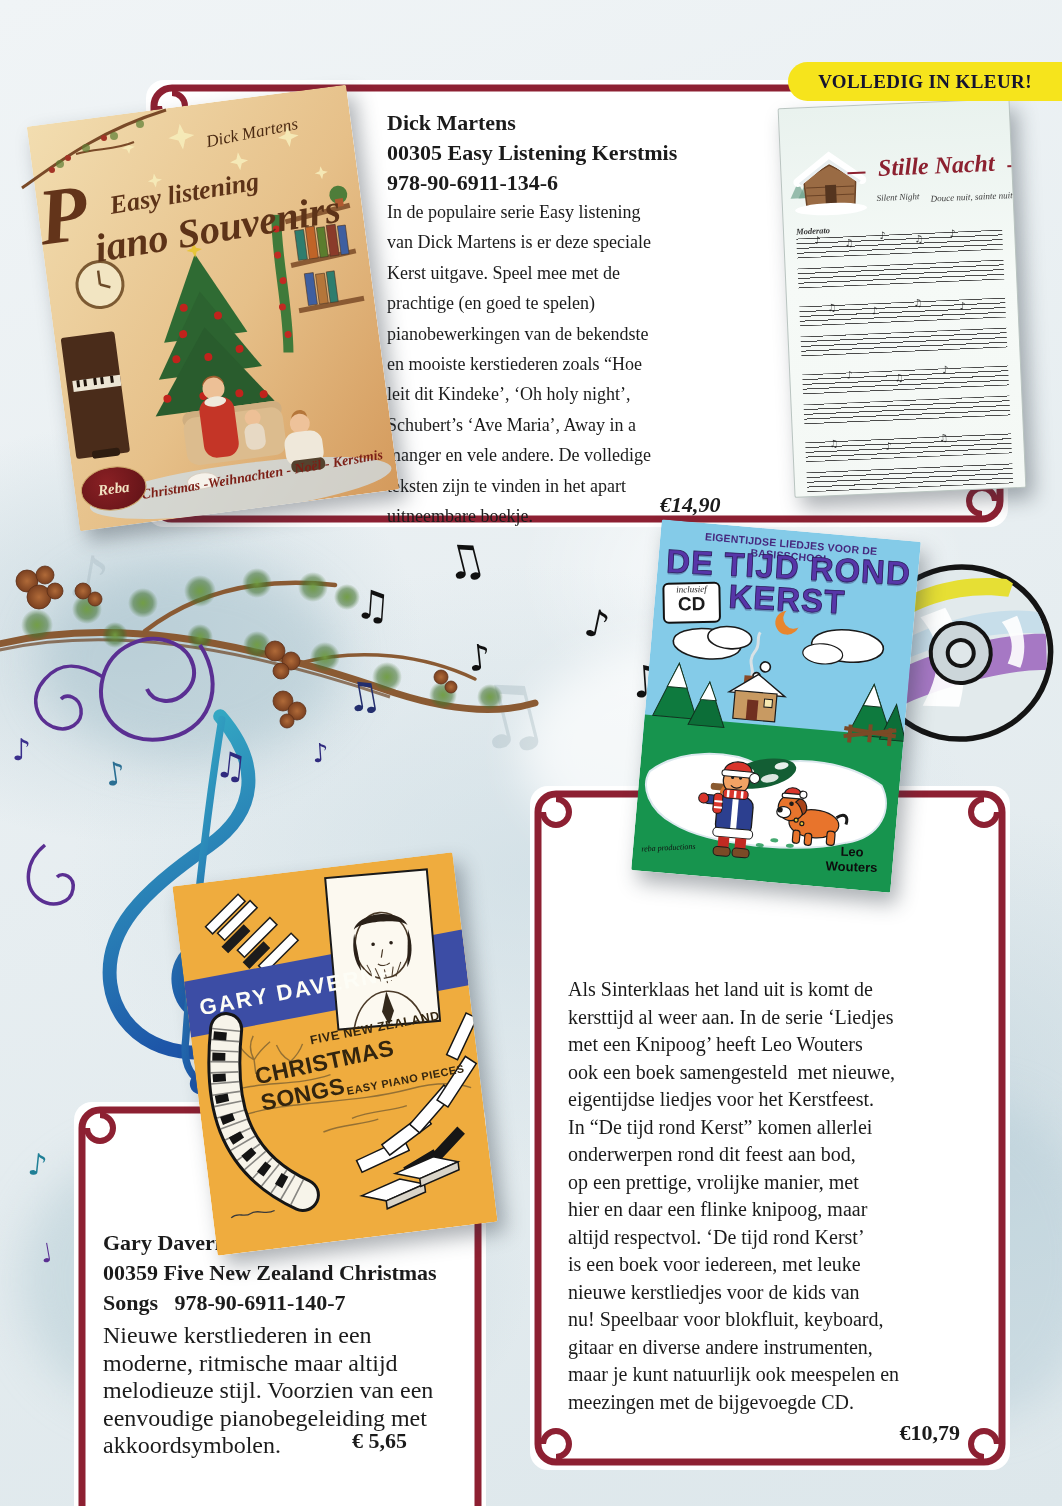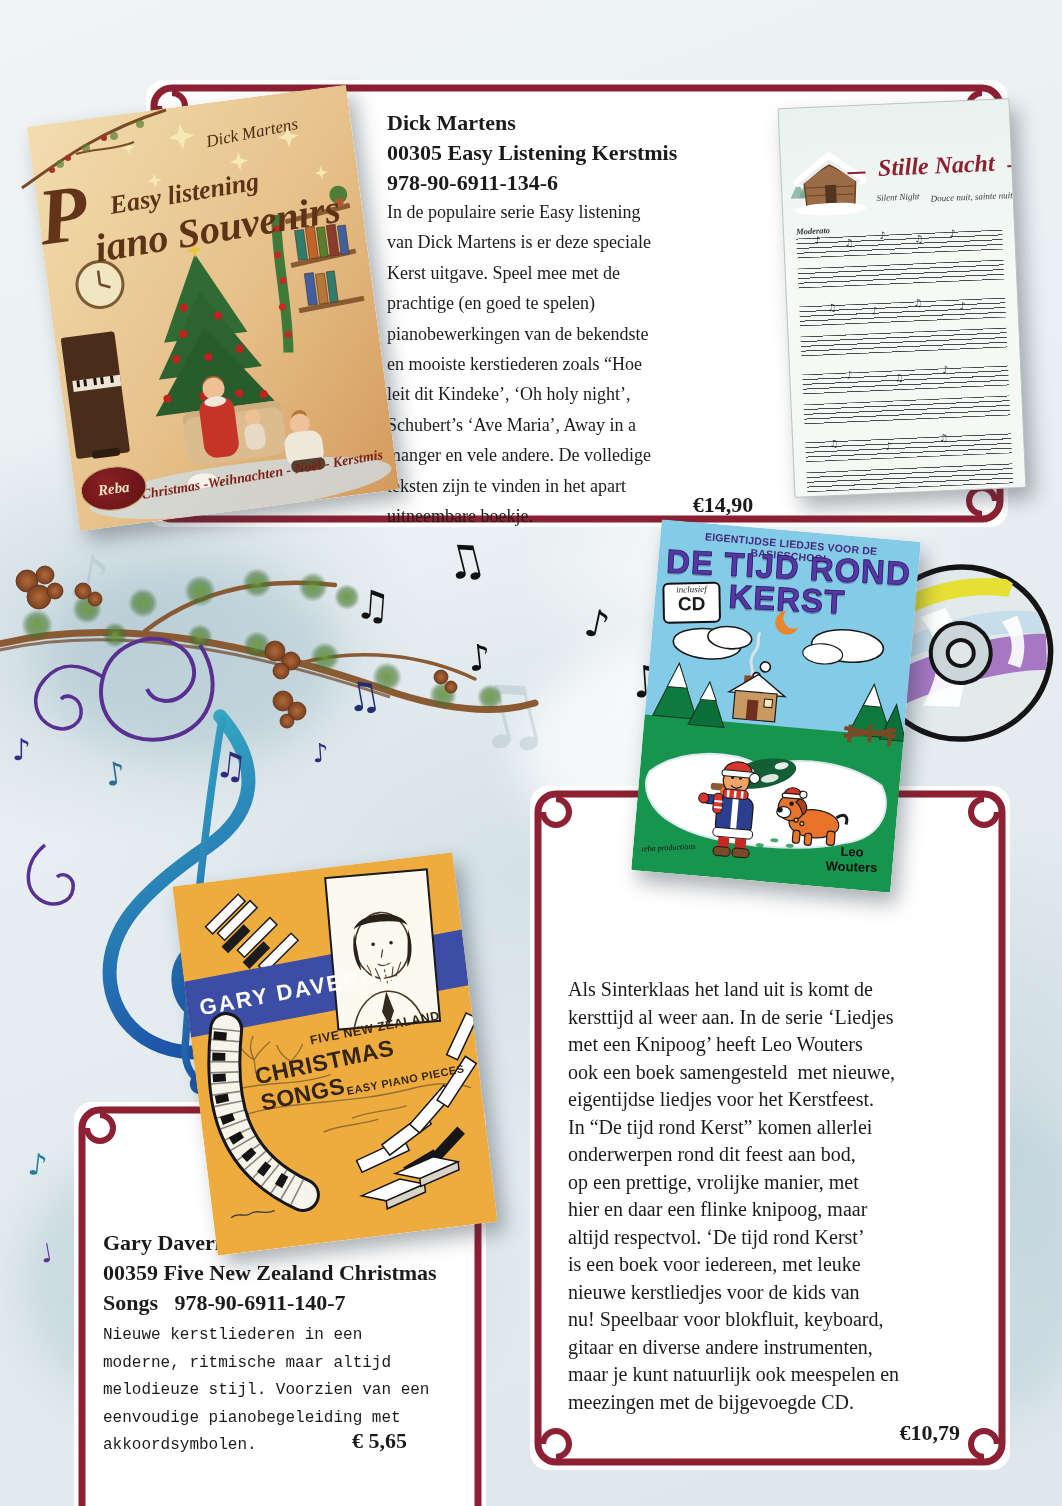--- a/index.html
+++ b/index.html
@@ -236,6 +236,9 @@
     </svg>
   </div>
 
+  <div class="badge">
+    <span>VOLLEDIG IN KLEUR!</span>
+  </div>
 
   <div class="h-block" style="left:387px;top:108px;width:380px;">Dick Martens
 00305 Easy Listening Kerstmis

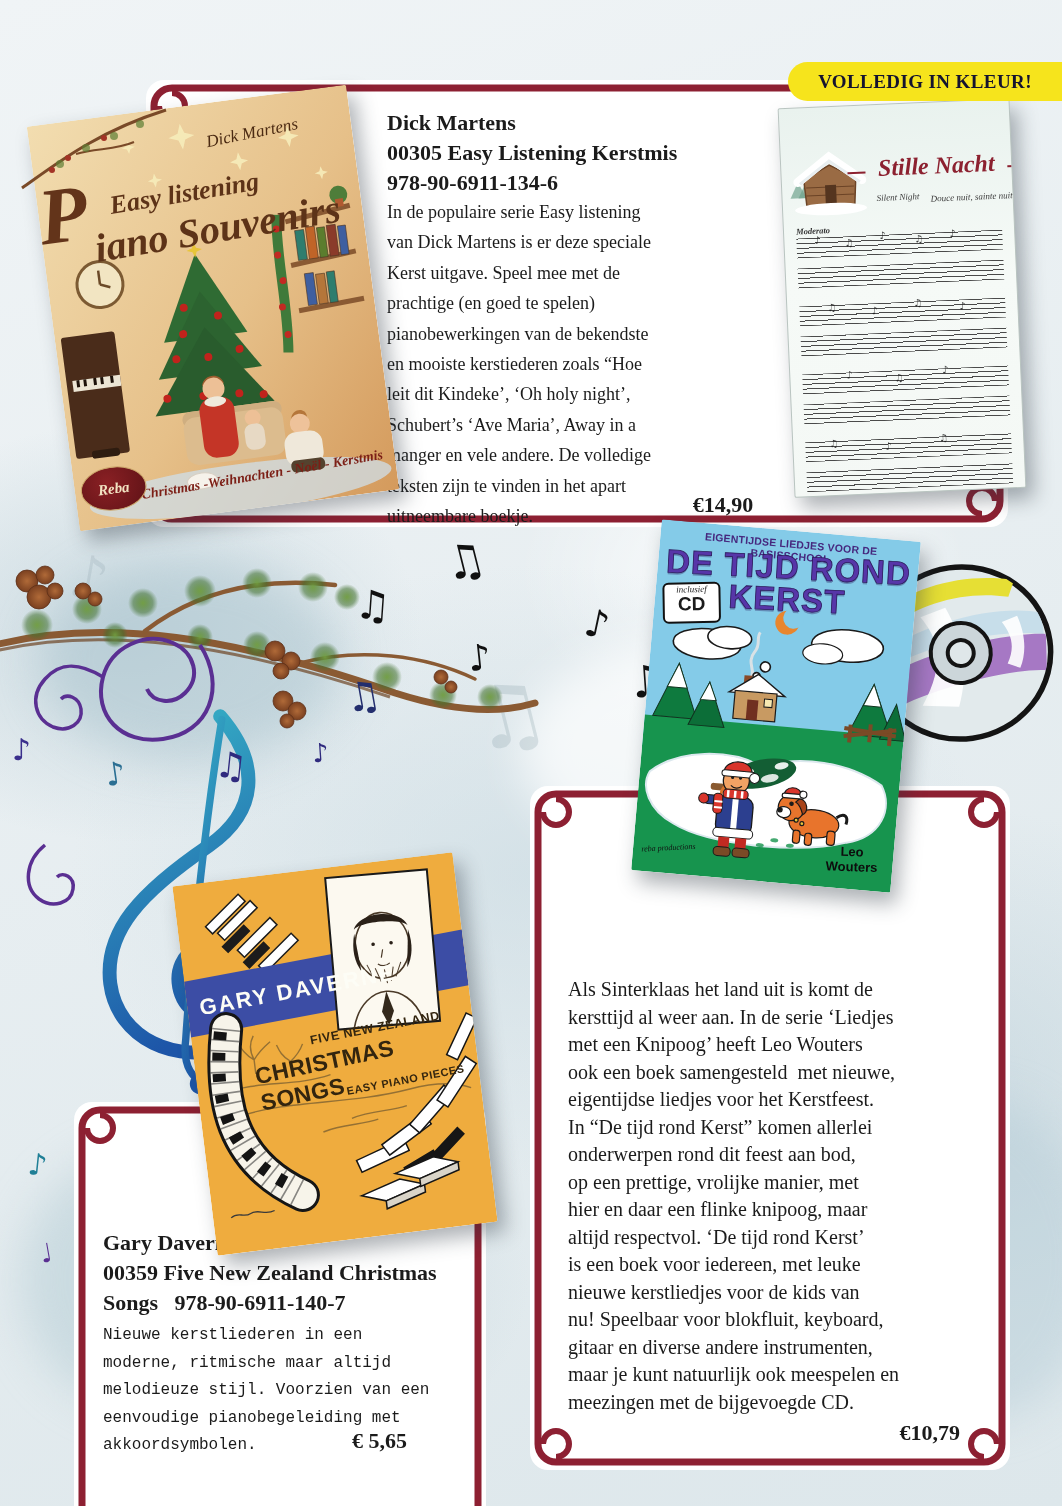--- a/index.html
+++ b/index.html
@@ -254,7 +254,7 @@
 manger en vele andere. De volledige
 teksten zijn te vinden in het apart
 uitneembare boekje.</div>
-  <div class="price" style="left:660px;top:492px;width:126px;text-align:center;">€14,90</div>
+  <div class="price" style="left:660px;top:492px;width:126px;text-align:left;font-style:italic;">€14,90</div>
 
   <div class="h-block" style="left:103px;top:1228px;width:375px;">Gary Daverne
 00359 Five New Zealand Christmas

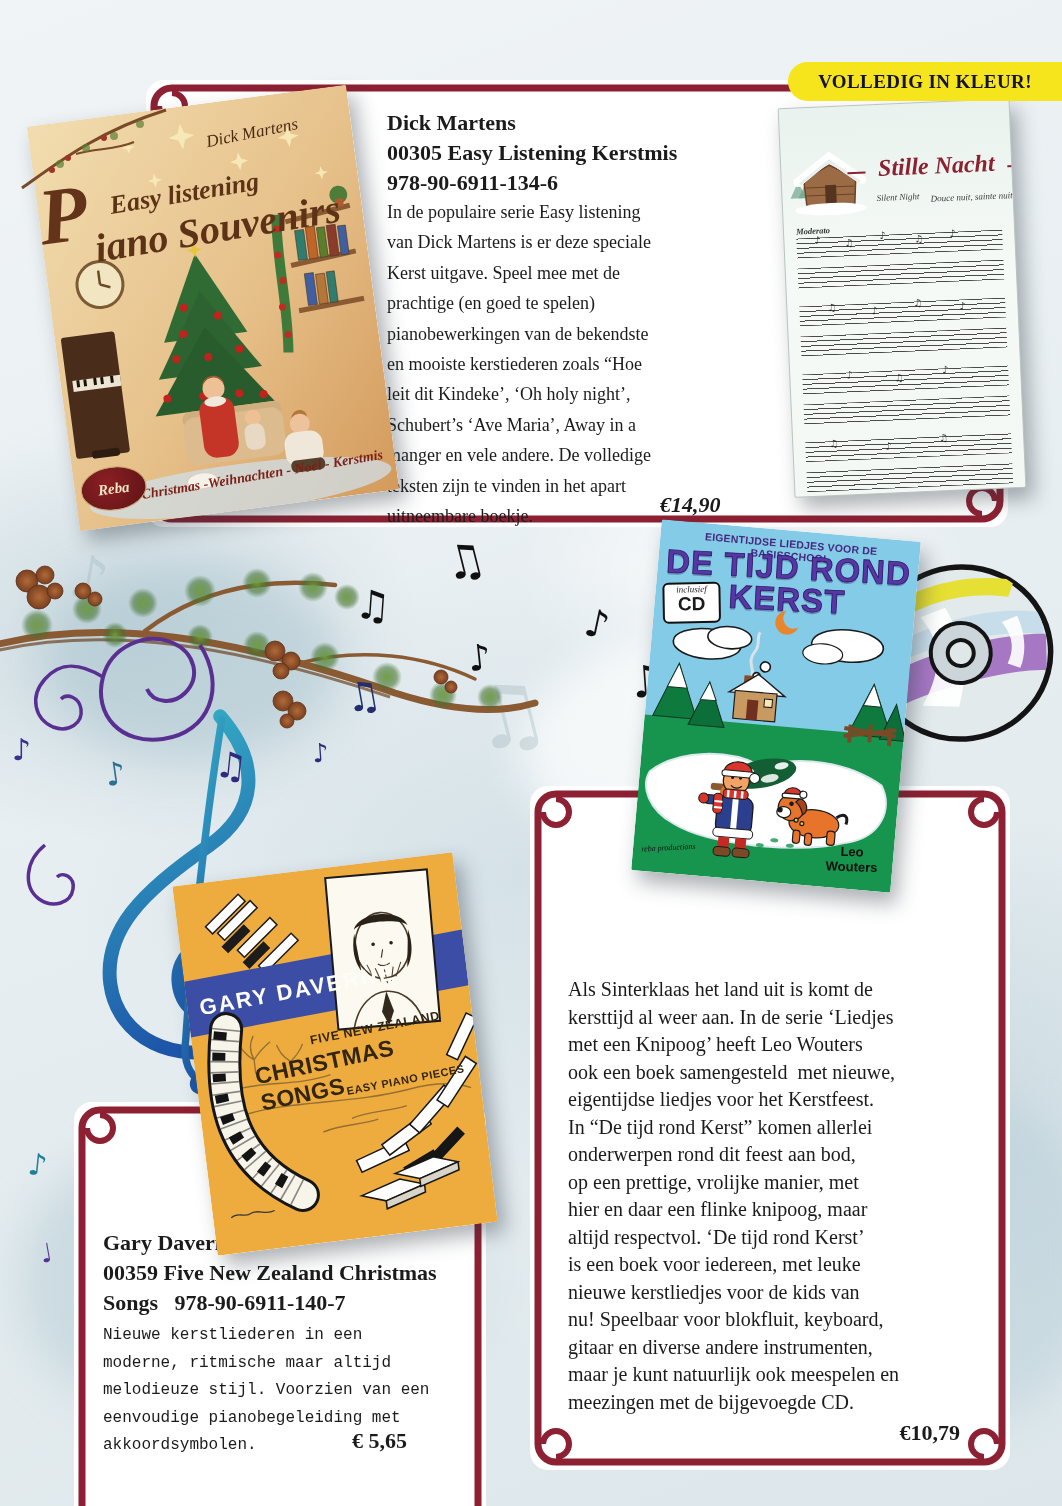--- a/index.html
+++ b/index.html
@@ -25,7 +25,7 @@
   .h-block{position:absolute;z-index:3;font-weight:700;font-size:22px;line-height:30px;white-space:pre-wrap;}
   .b-block{position:absolute;z-index:3;white-space:pre-wrap;}
   .b1{left:387px;top:197px;width:372px;font-size:18px;line-height:30.4px;}
-  .b2{left:103px;top:1322px;width:370px;font-size:16px;line-height:27.5px;font-family:Liberation Mono, monospace;}
+  .b2{left:103px;top:1322px;width:370px;font-size:24px;line-height:27.5px;}
   .b3{left:568px;top:976px;width:404px;font-size:20px;line-height:27.5px;}
   .price{position:absolute;z-index:3;font-weight:700;font-size:22px;}
   

